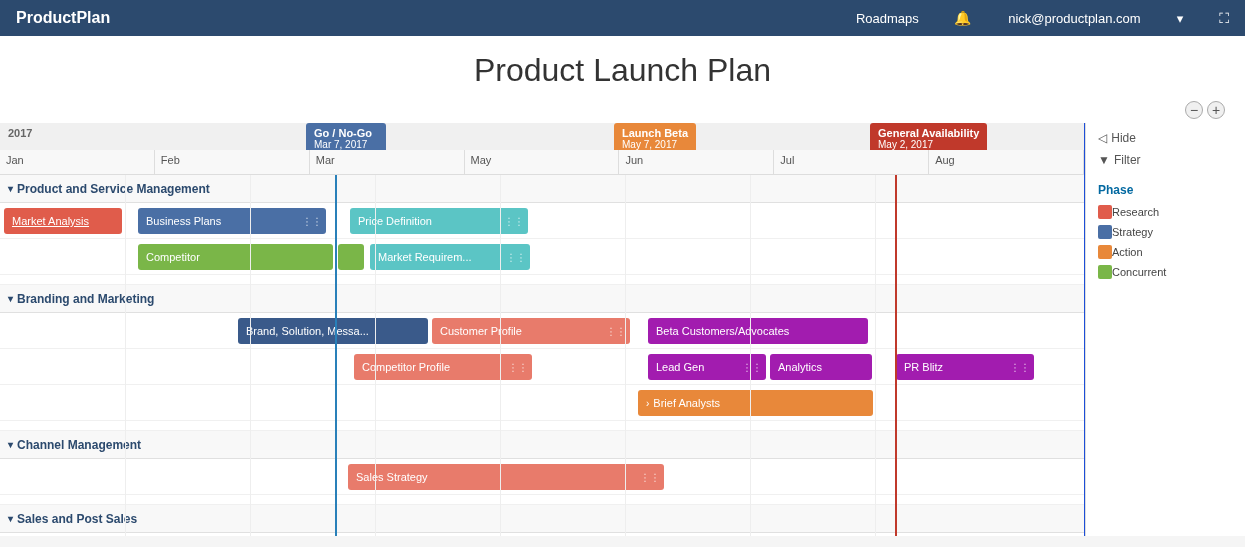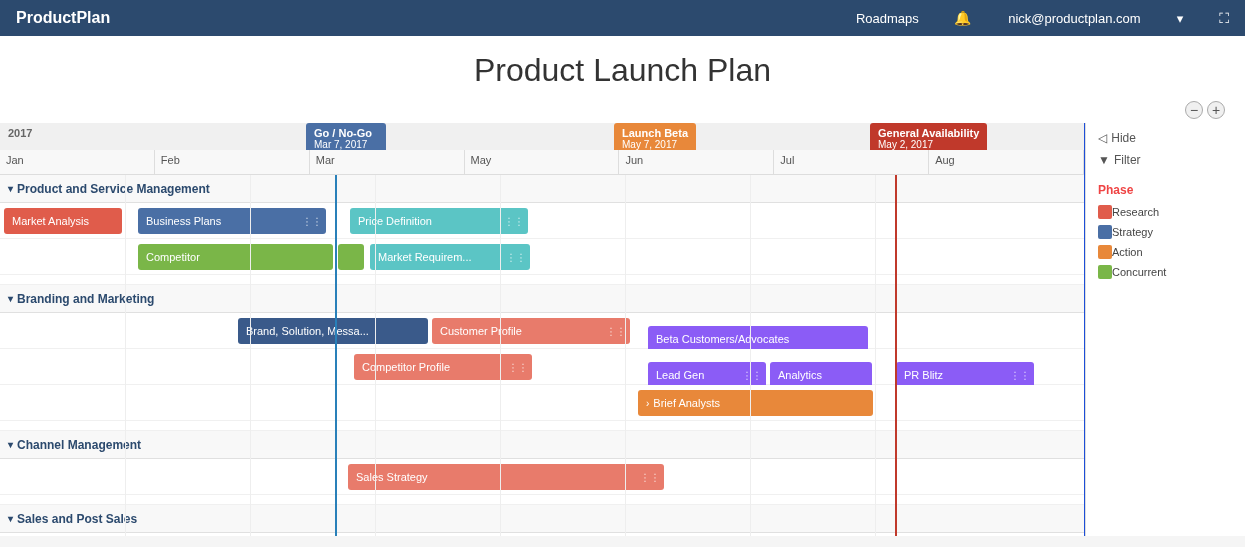--- a/index.html
+++ b/index.html
@@ -204,7 +204,7 @@
     .legend-title {
       font-size: 12px;
       font-weight: bold;
-      color: #ef4444;
+      color: #0369a1;
       margin-bottom: 8px;
     }
     .legend-item {

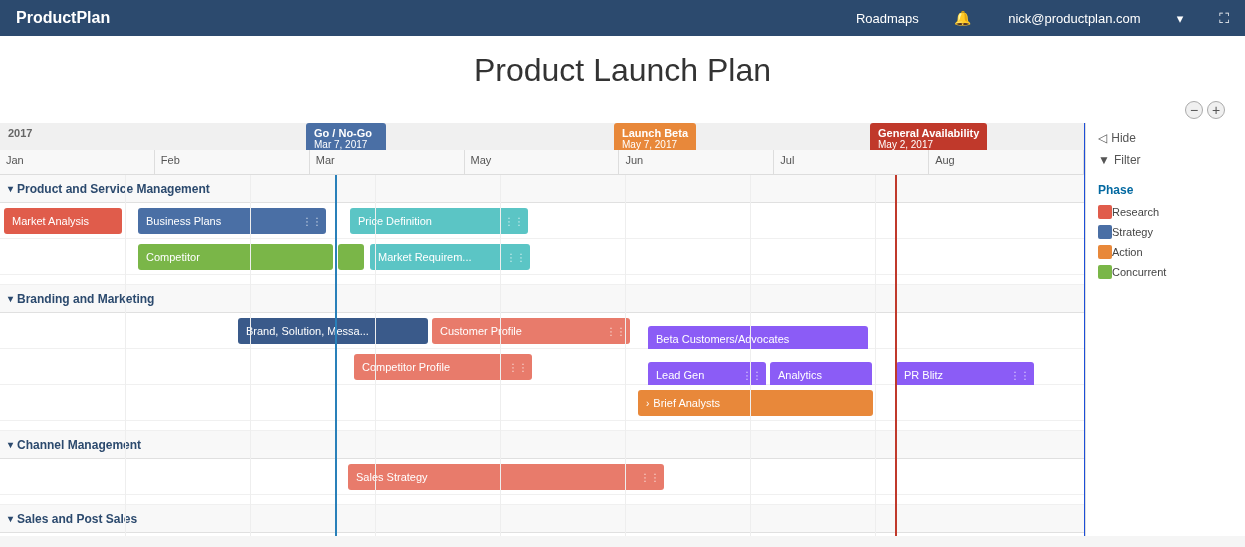--- a/index.html
+++ b/index.html
@@ -325,7 +325,7 @@
           <span>Product and Service Management</span>
         </div>
         <div class="bar-row">
-          <div class="gbar c-red" style="left:4px;width:118px;">
+          <div class="gbar c-red" style="left:4px;width:118px;text-decoration:underline;">
             Market Analysis
           </div>
           <div class="gbar c-blue" style="left:138px;width:188px;">

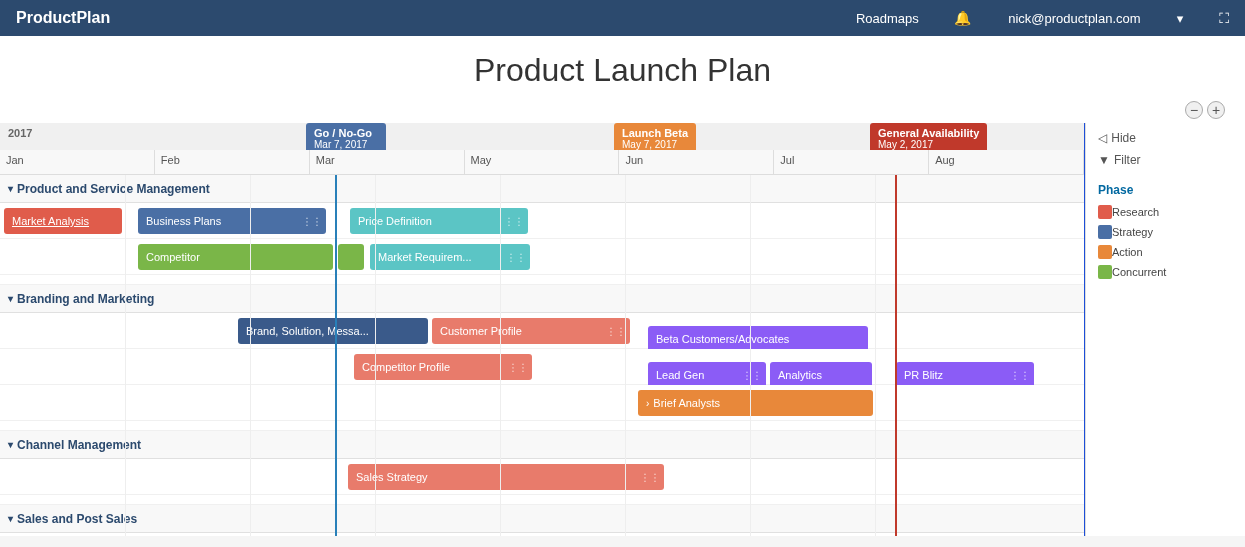--- a/index.html
+++ b/index.html
@@ -173,7 +173,7 @@
     .c-green { background: #7ab648; }
     .c-salmon { background: #e87b6b; }
     .c-teal { background: #5bc5c5; }
-    .c-peach { background: #8b5cf6; margin-top: 8px; }
+    .c-peach { background: #a21caf; }
     .c-dark-blue { background: #3a5a8a; }
 
     

